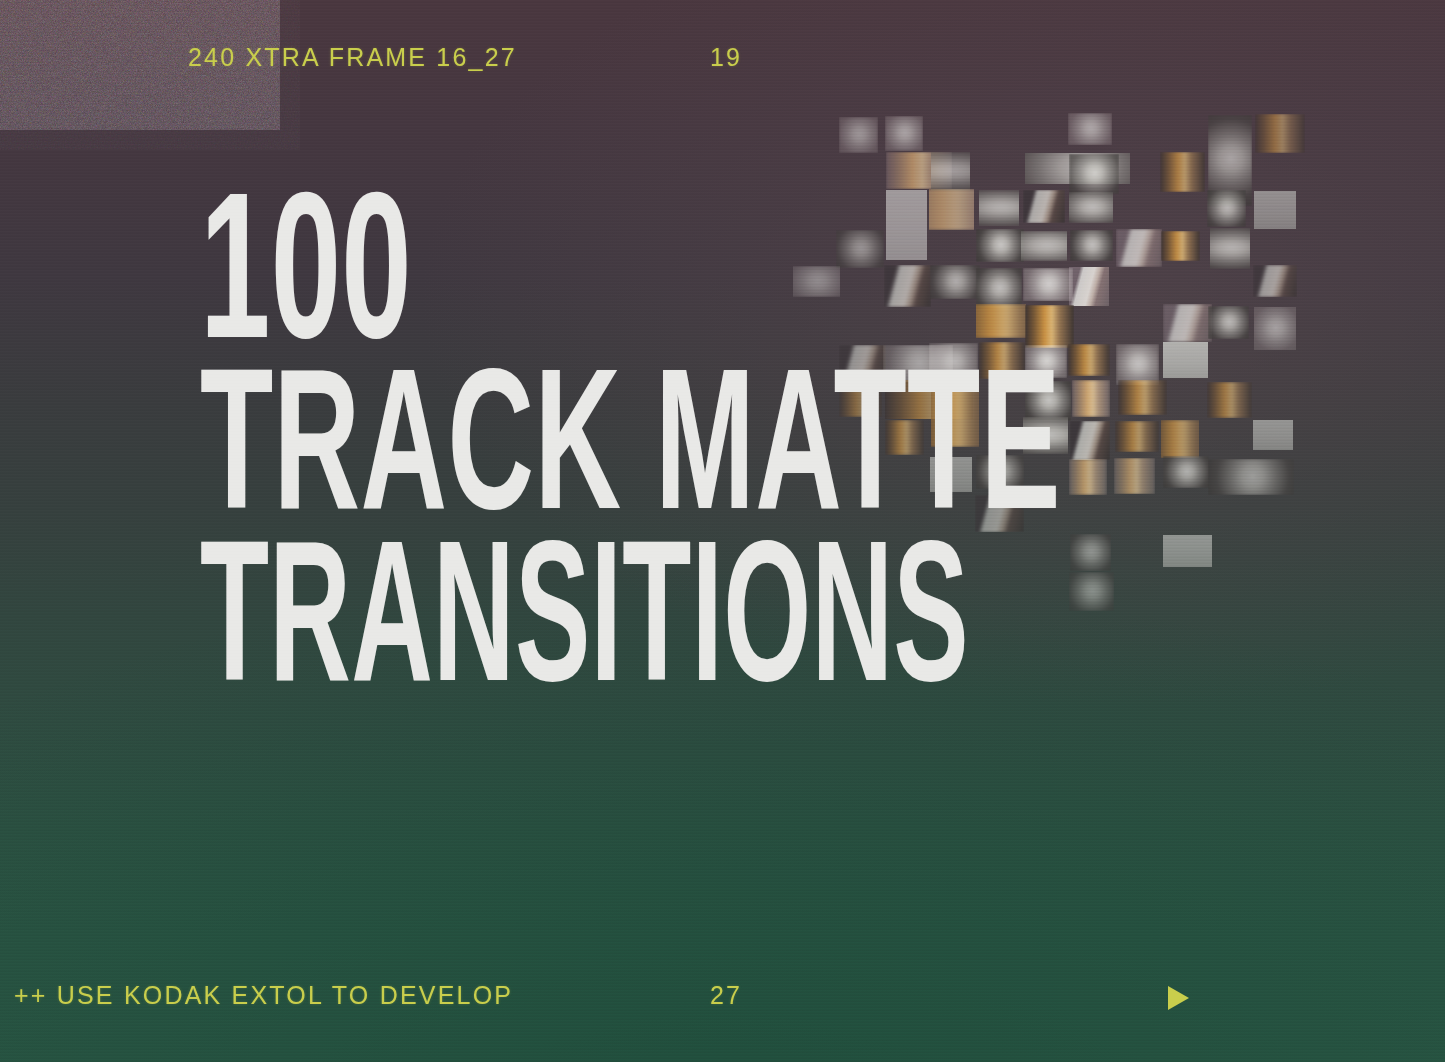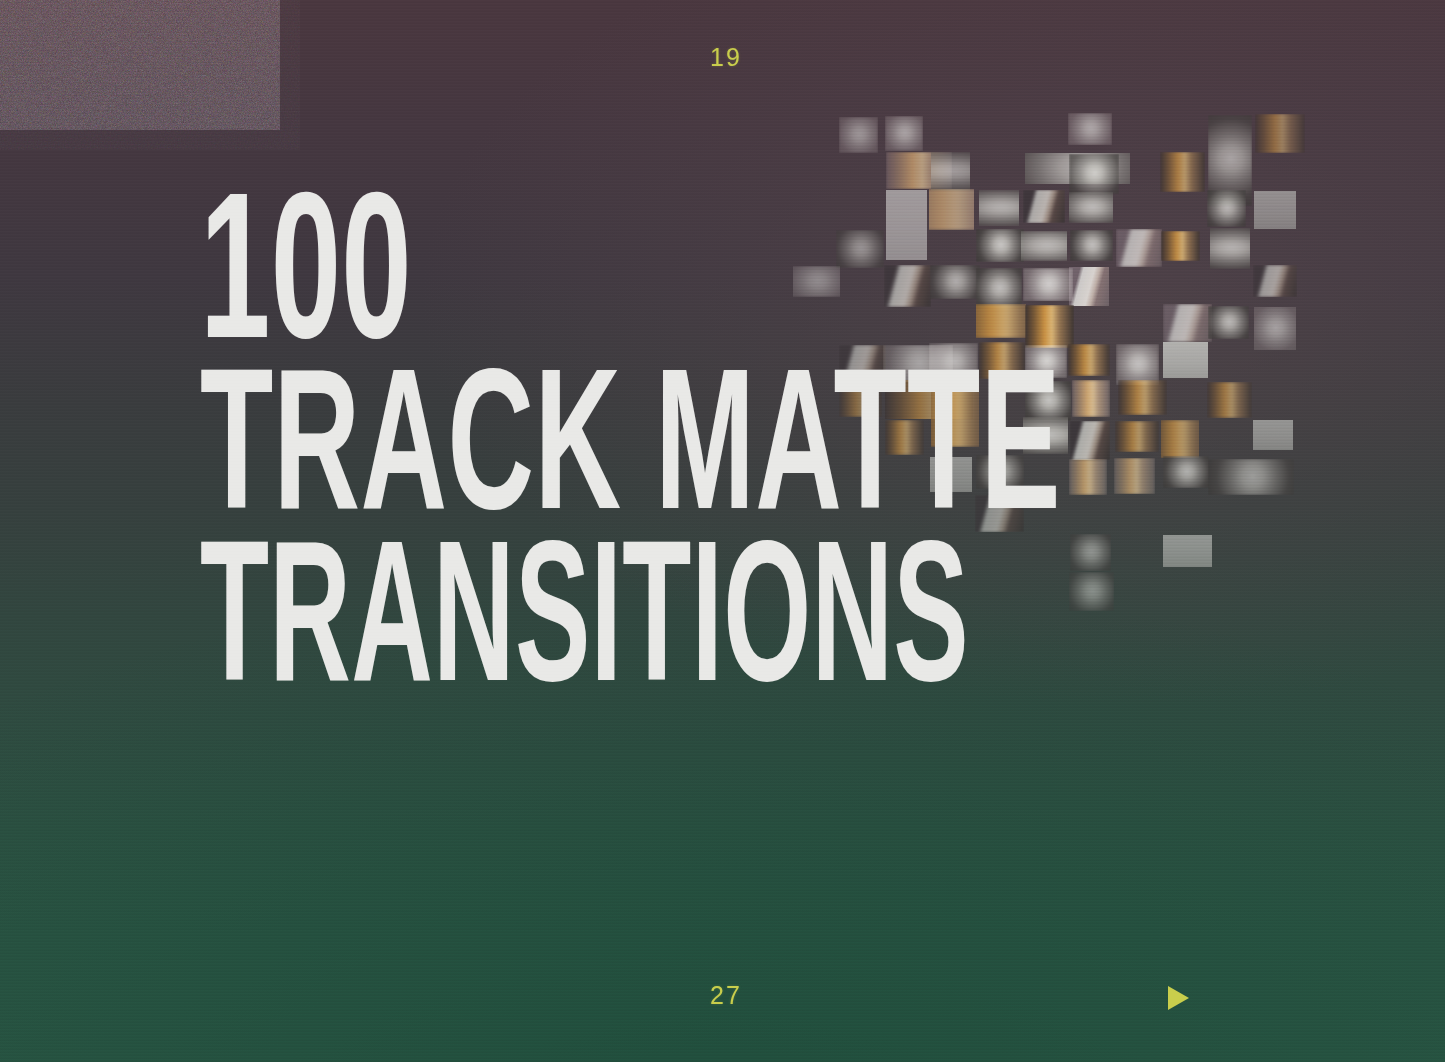--- a/index.html
+++ b/index.html
@@ -375,6 +375,7 @@
   </svg>
   <div class="scan"></div>
 
+  <div class="filmtext" id="top-frame-label">240 XTRA FRAME 16_27</div>
   <div class="filmtext" id="top-frame-number">19</div>
   <div class="filmtext" id="bottom-frame-number">27</div>
   <div id="play-arrow"></div>

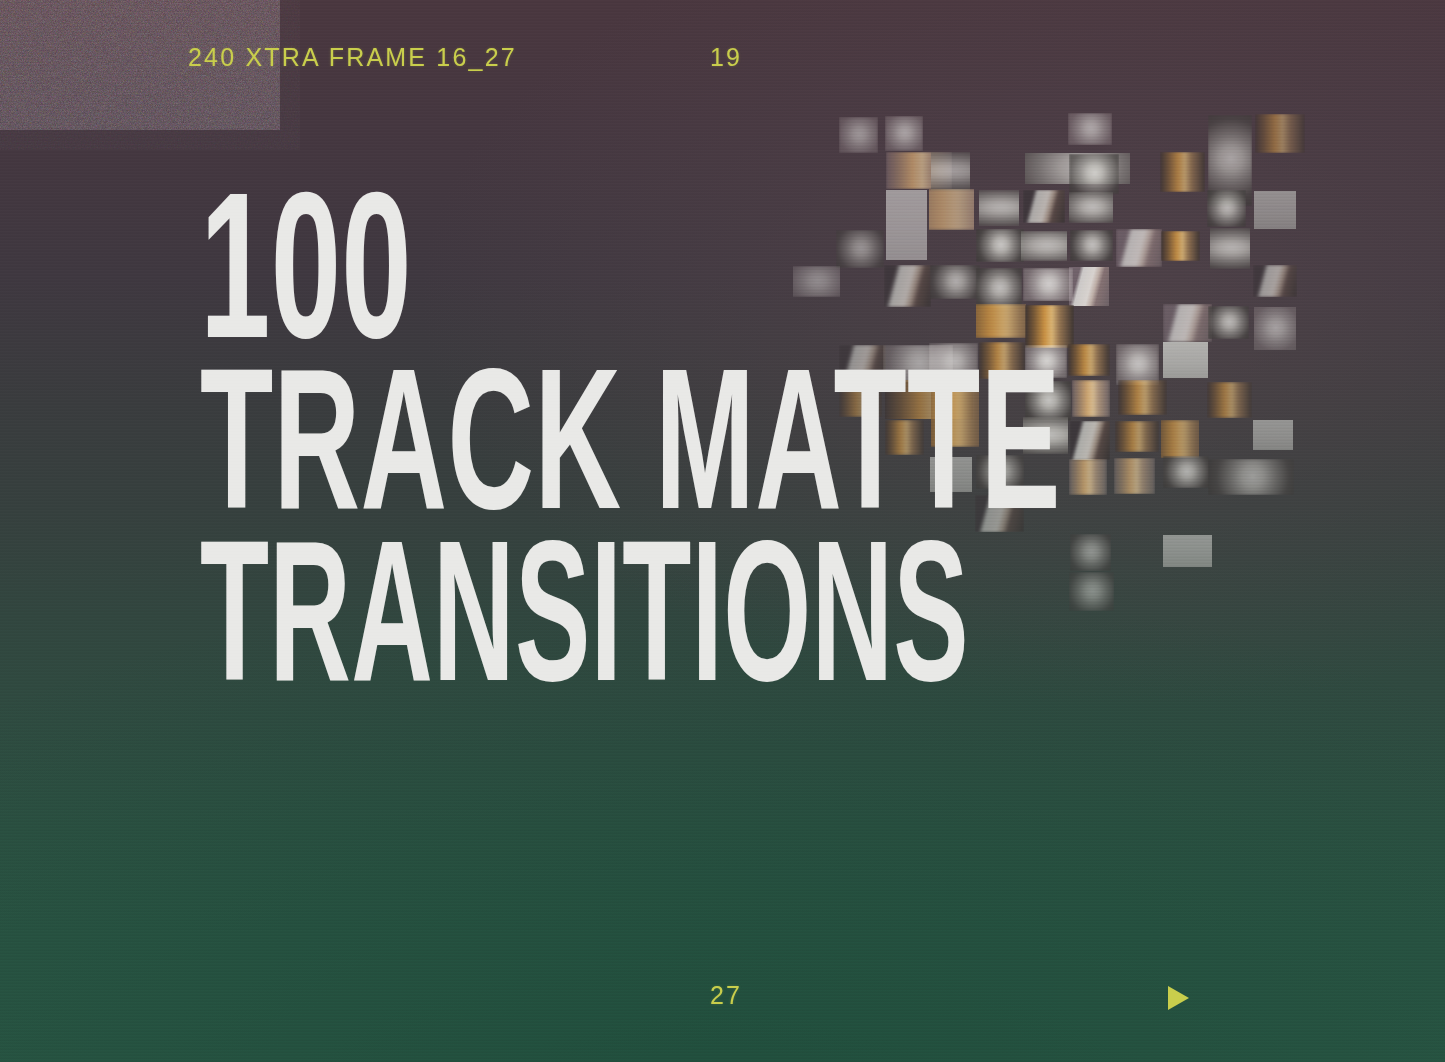--- a/index.html
+++ b/index.html
@@ -377,6 +377,7 @@
 
   <div class="filmtext" id="top-frame-label">240 XTRA FRAME 16_27</div>
   <div class="filmtext" id="top-frame-number">19</div>
+  <div class="filmtext" id="bottom-develop-note">++ USE KODAK EXTOL TO DEVELOP</div>
   <div class="filmtext" id="bottom-frame-number">27</div>
   <div id="play-arrow"></div>
 

